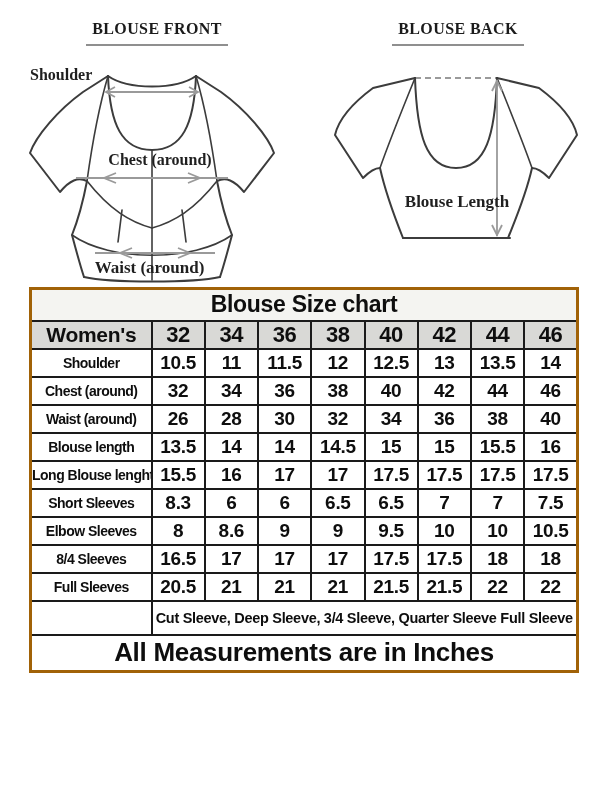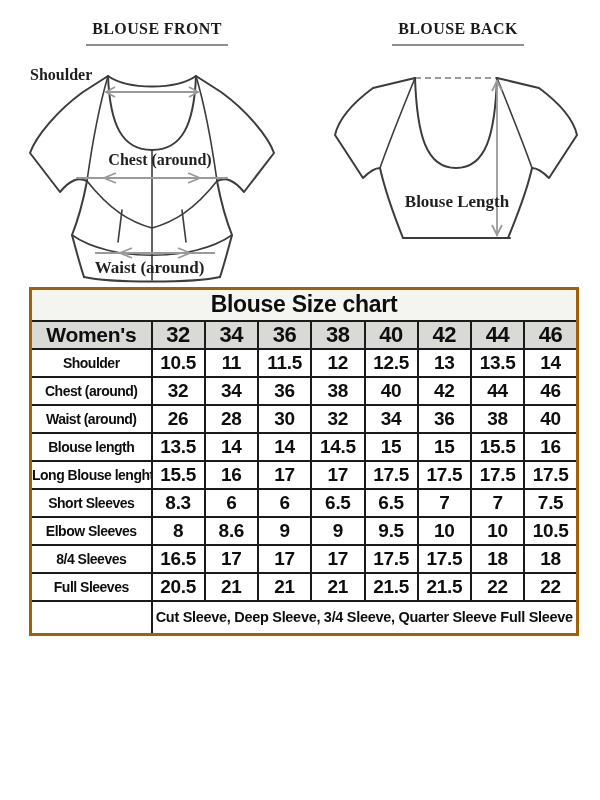--- a/index.html
+++ b/index.html
@@ -266,6 +266,9 @@
         <td class="row-label"></td>
         <td colspan="8">Cut Sleeve, Deep Sleeve, 3/4 Sleeve, Quarter Sleeve Full Sleeve</td>
       </tr>
+      <tr class="footer-row">
+        <td colspan="9">All Measurements are in Inches</td>
+      </tr>
     </tbody>
   </table>
 

